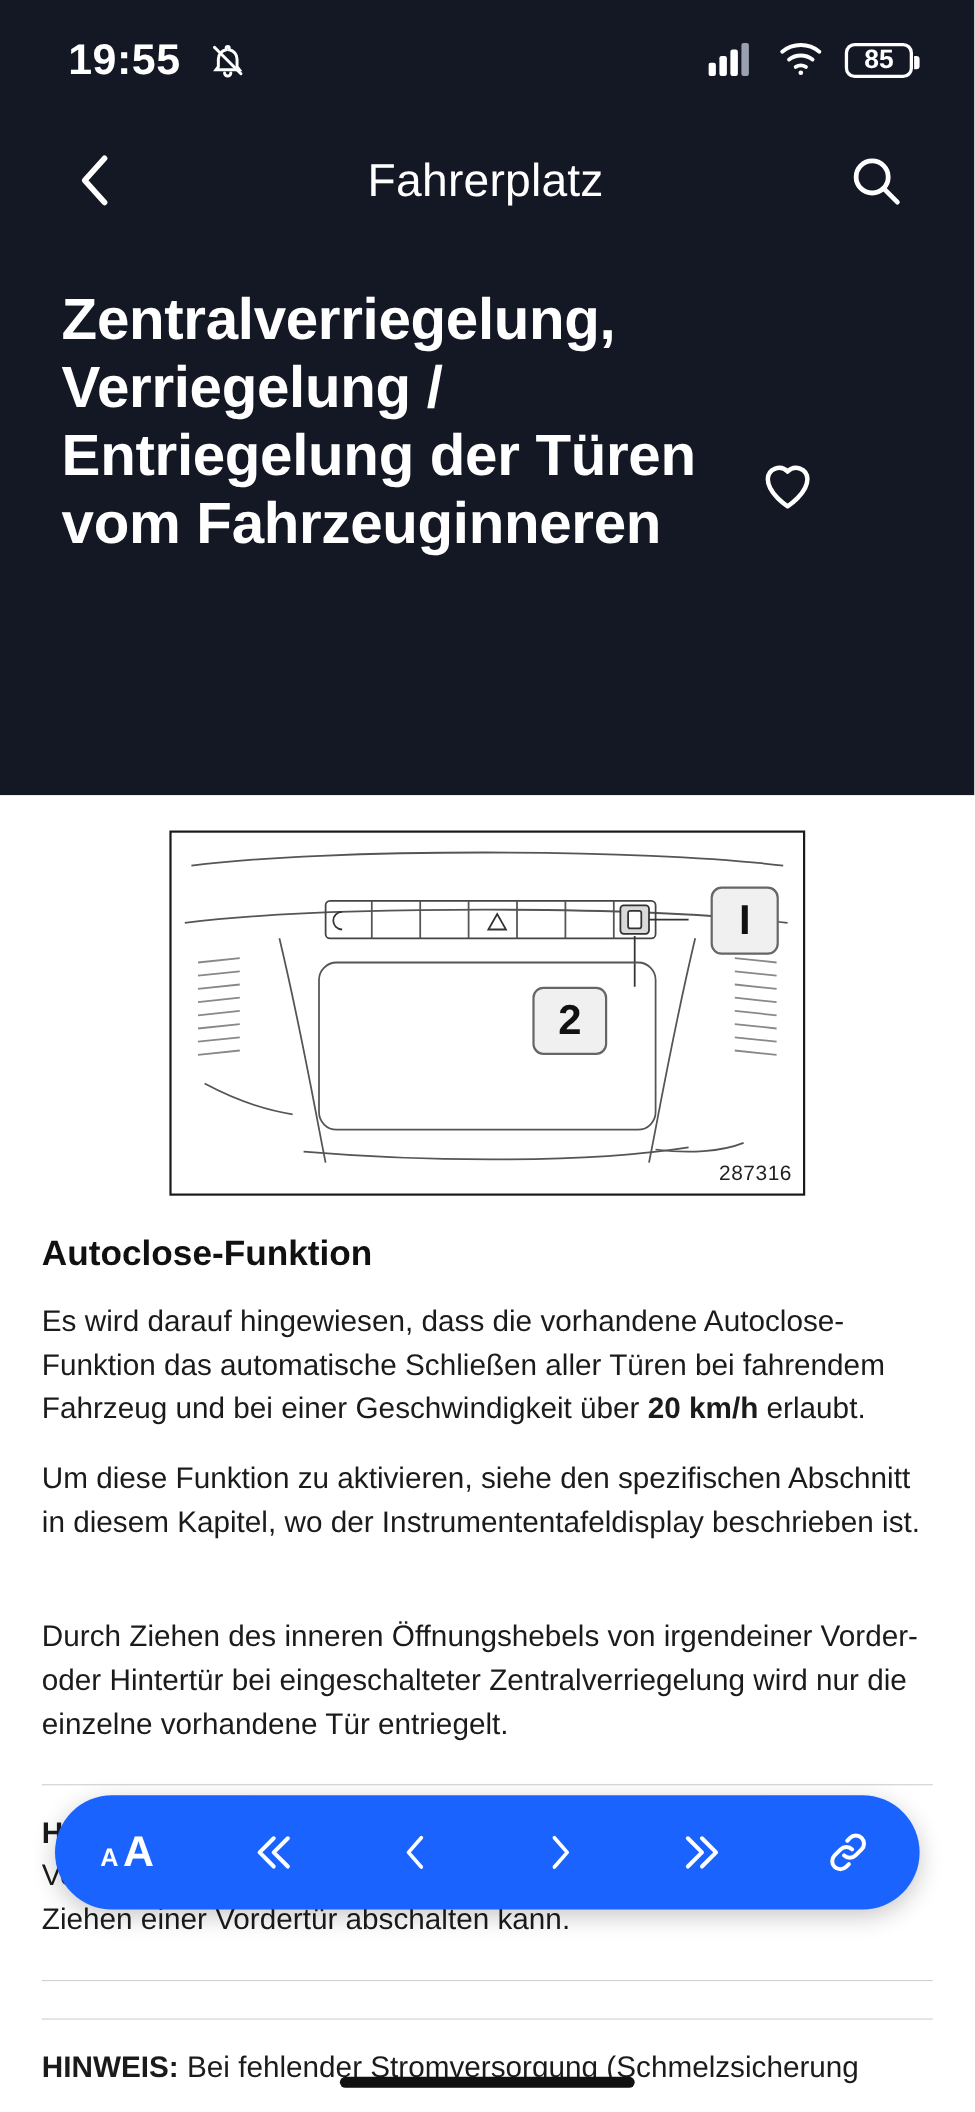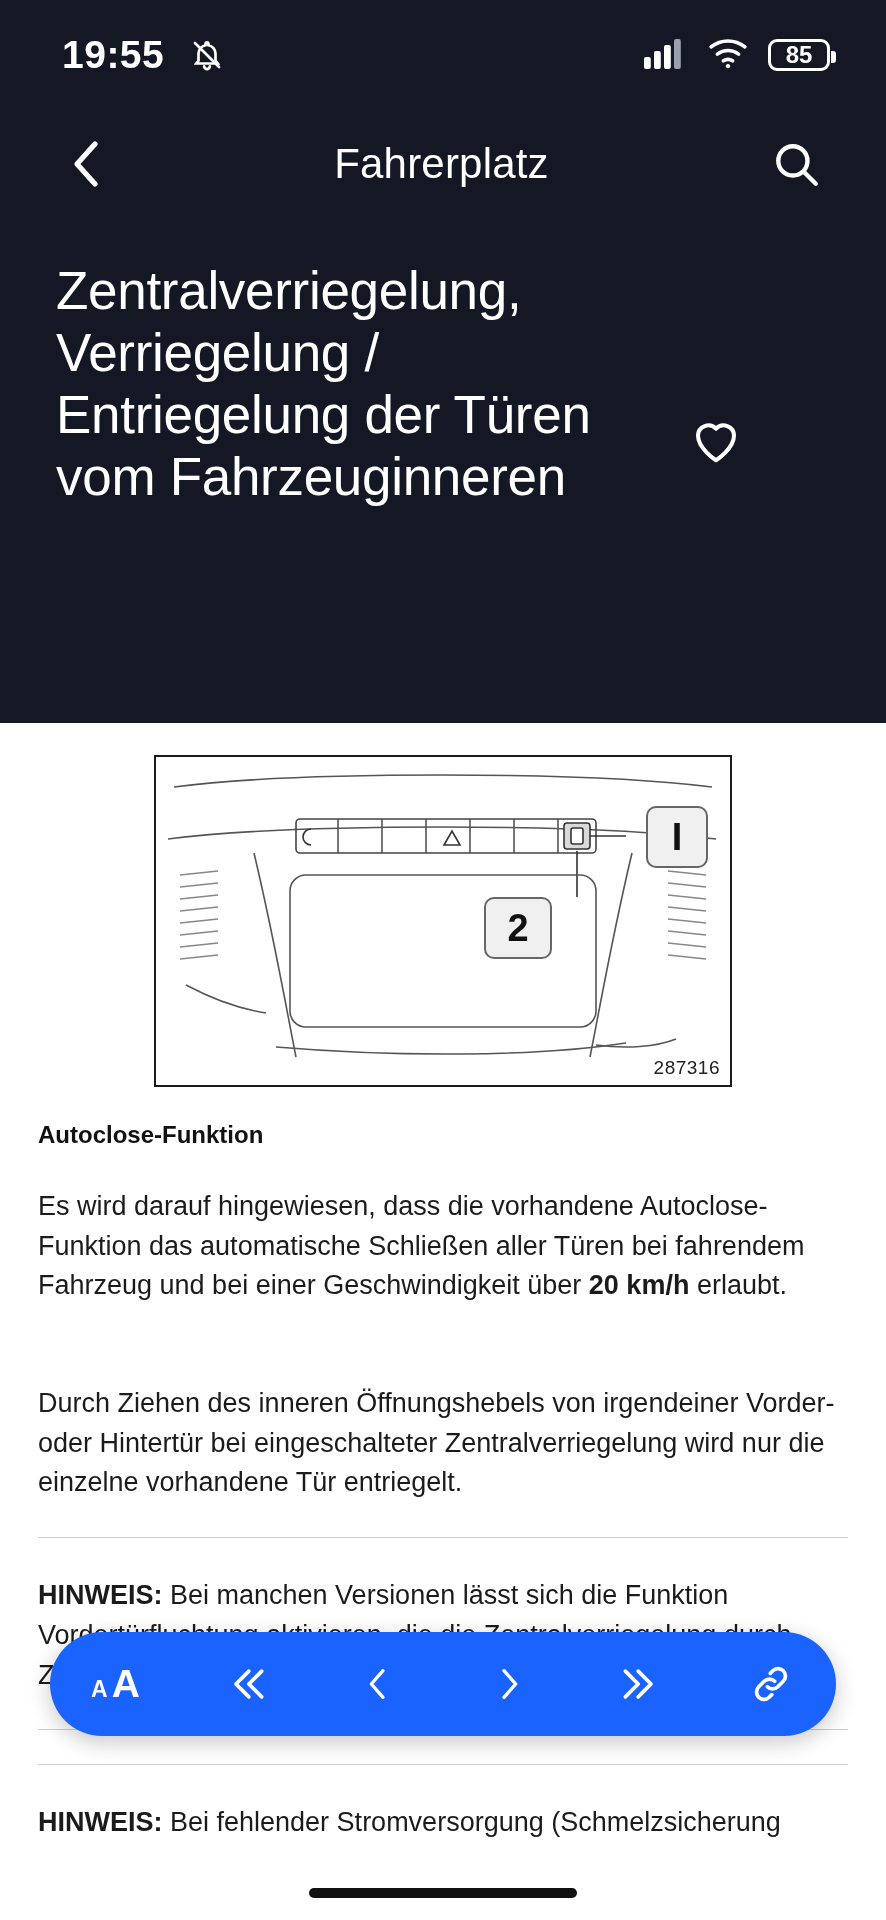--- a/index.html
+++ b/index.html
@@ -116,7 +116,7 @@
     flex: 1;
     font-size: 53px;
     line-height: 1.17;
-    font-weight: 400;
+    font-weight: 700;
     color: #ffffff;
     letter-spacing: -0.3px;
     padding-right: 20px;

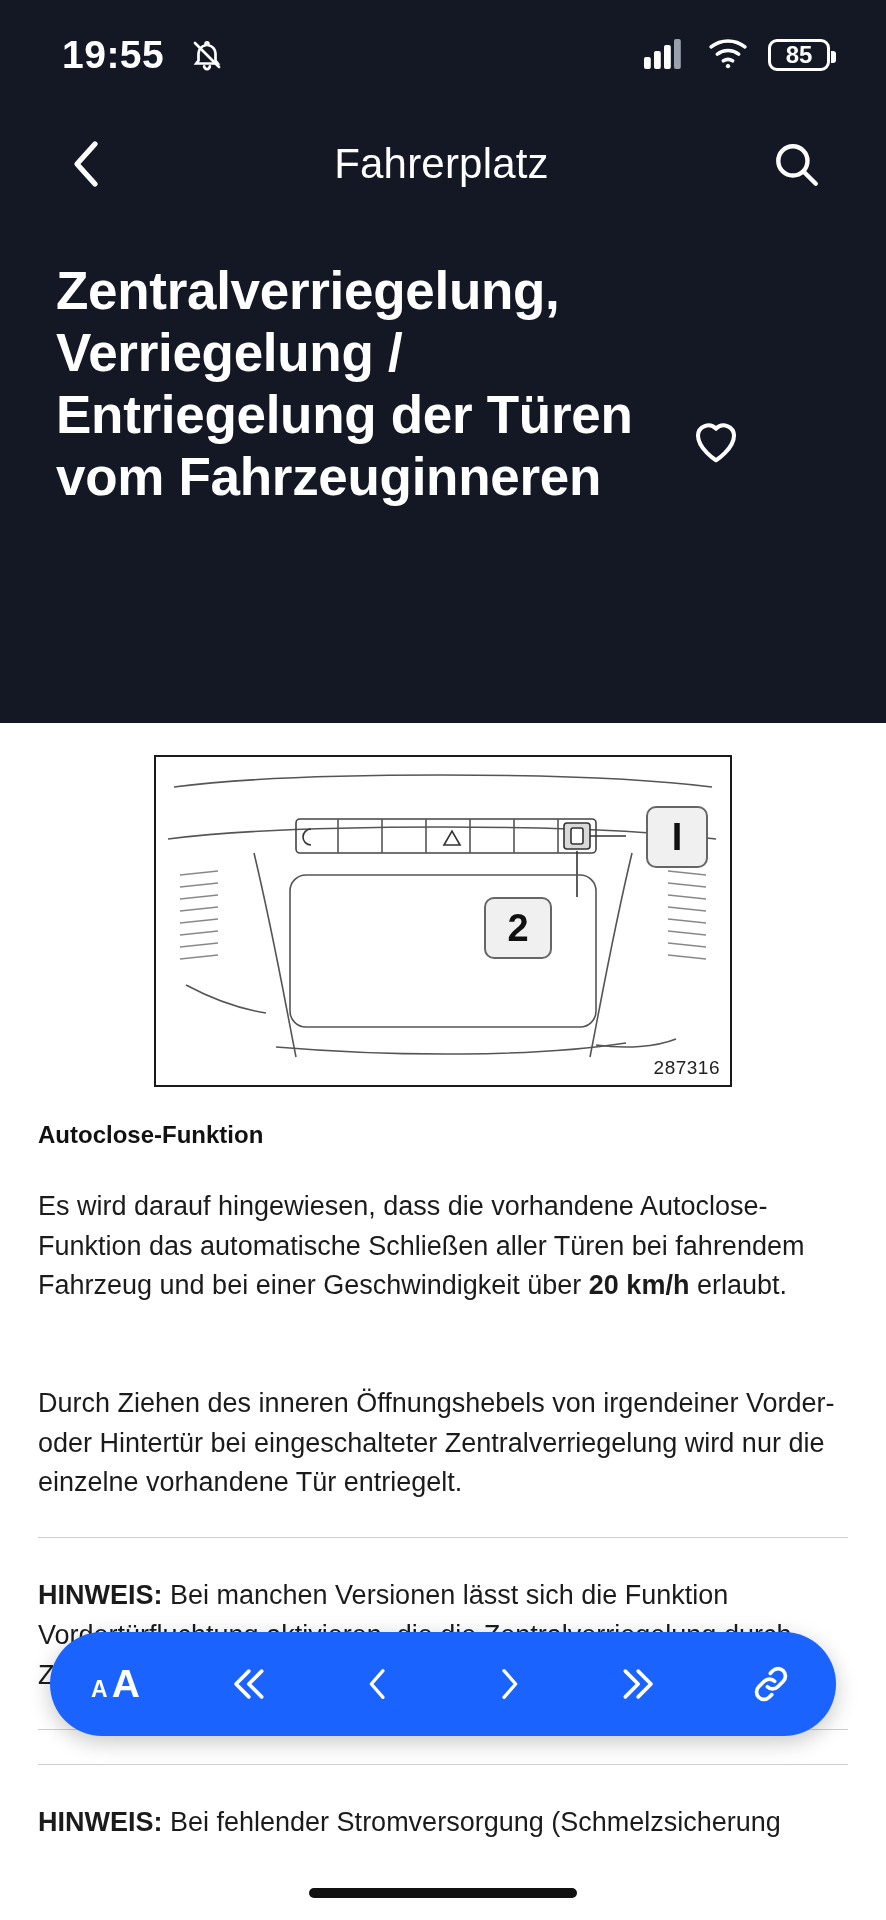--- a/index.html
+++ b/index.html
@@ -189,7 +189,7 @@
     color: #141414;
   }
   h3.sub {
-    font-size: 24px;
+    font-size: 32px;
     font-weight: 700;
     margin: 34px 0 16px 0;
     color: #111;

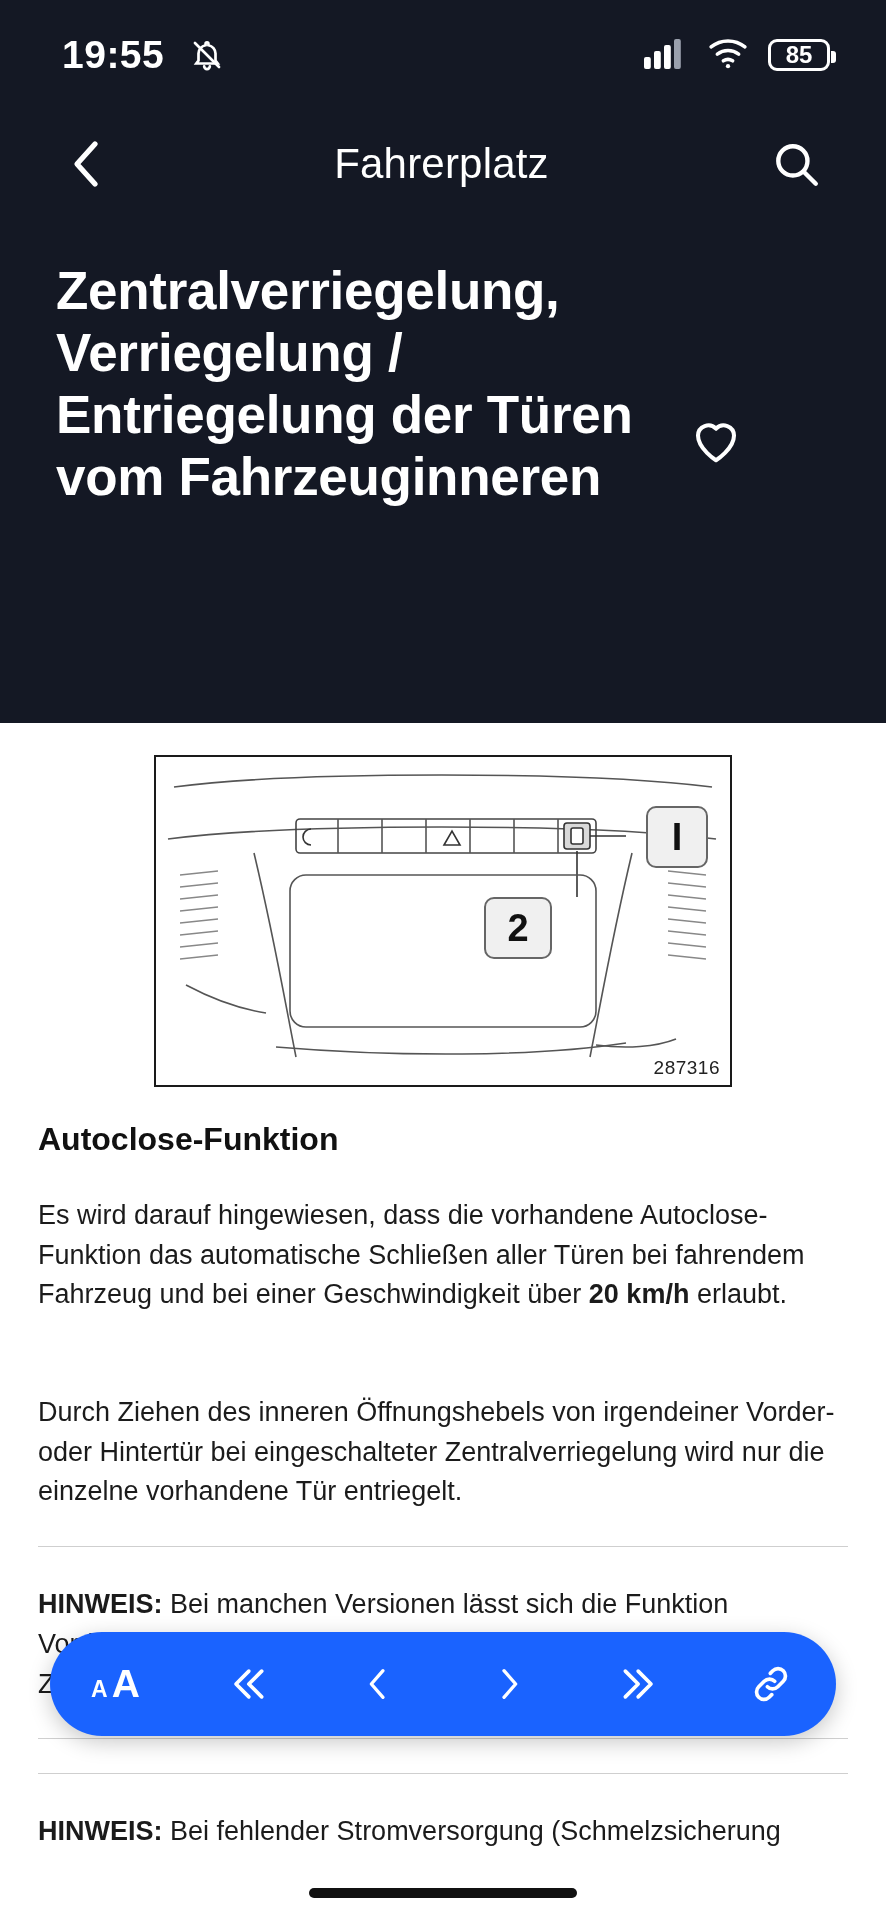--- a/index.html
+++ b/index.html
@@ -197,7 +197,7 @@
   p.para {
     font-size: 27px;
     line-height: 1.47;
-    margin-top: 38px;
+    margin-top: 24px;
     color: #1b1b1b;
   }
   p.para b { font-weight: 700; }

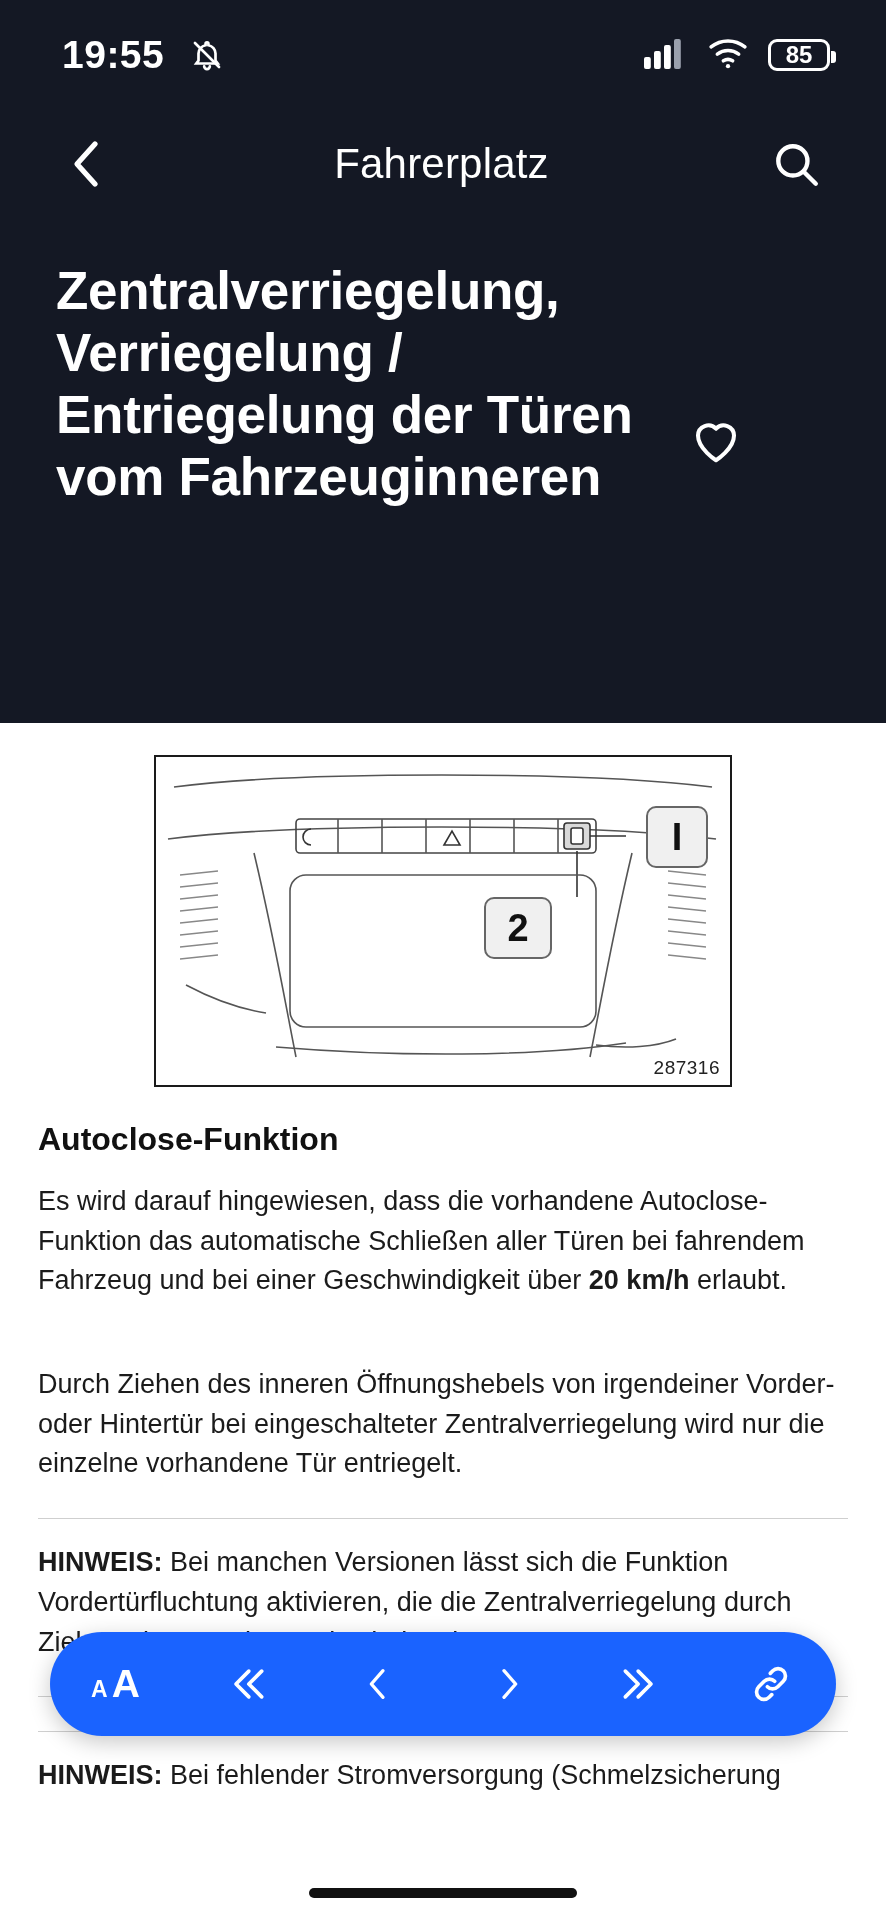--- a/index.html
+++ b/index.html
@@ -387,6 +387,7 @@
 
       <p class="para"><span>Es wird darauf hingewiesen, dass die vorhandene Autoclose-Funktion das automatische Schließen aller Türen bei fahrendem Fahrzeug und bei einer Geschwindigkeit über </span><b>20 km/h</b><span> erlaubt.</span></p>
 
+      <p class="para">Um diese Funktion zu aktivieren, siehe den spezifischen Abschnitt in diesem Kapitel, wo der Instrumententafeldisplay beschrieben ist.</p>
 
       <div class="spacer-lg"></div>
 

